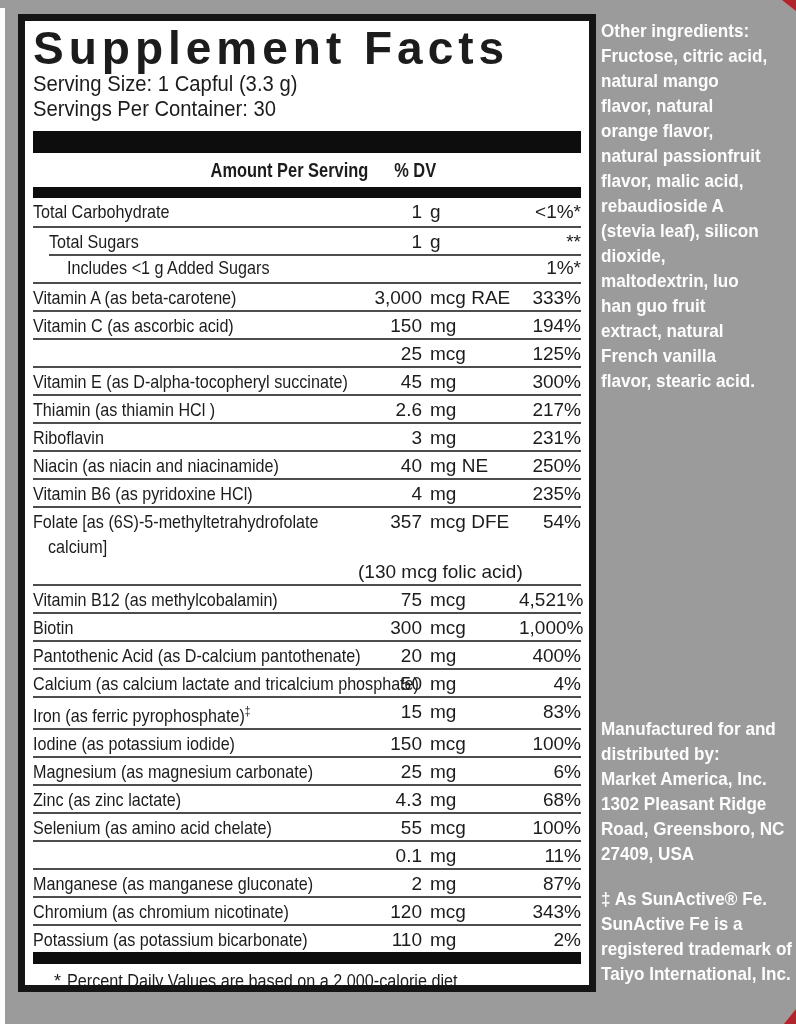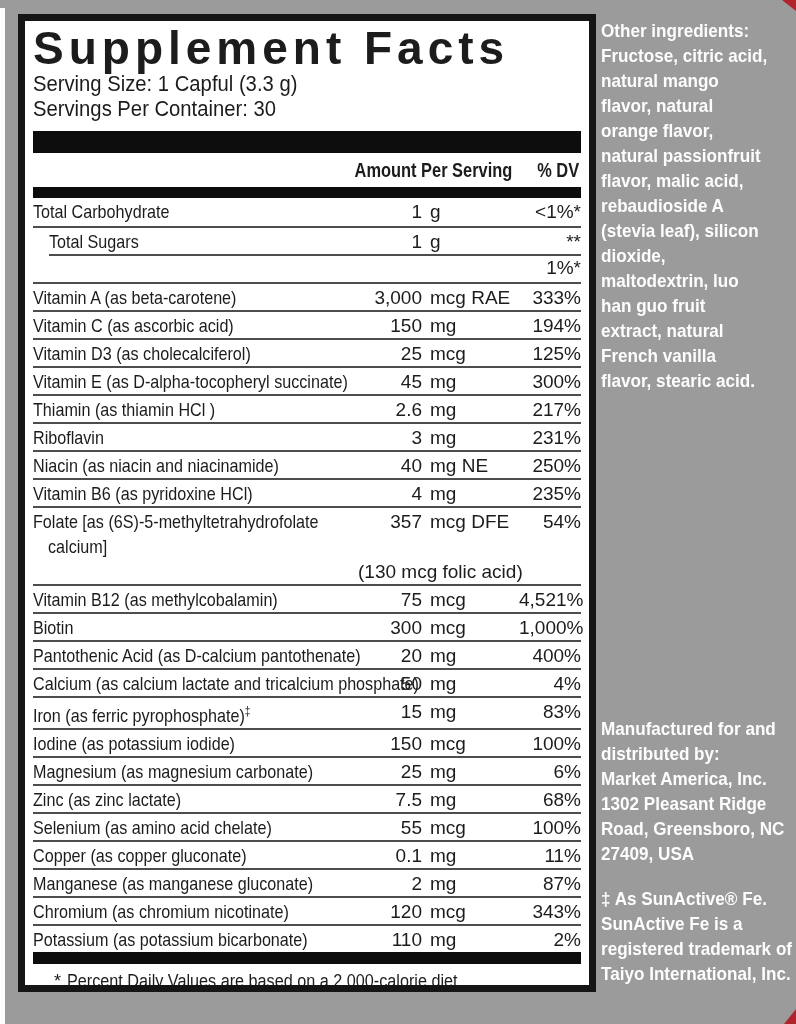--- a/index.html
+++ b/index.html
@@ -28,7 +28,7 @@
   .bar-mid{height:11px}
   .bar-foot{height:12px}
 
-  .colhead{display:flex;justify-content:flex-end;align-items:center;height:34px;
+  .colhead{display:flex;justify-content:center;align-items:center;height:34px;
     font-weight:bold;font-size:20px;gap:16px;padding-right:2px}
 
   .row{

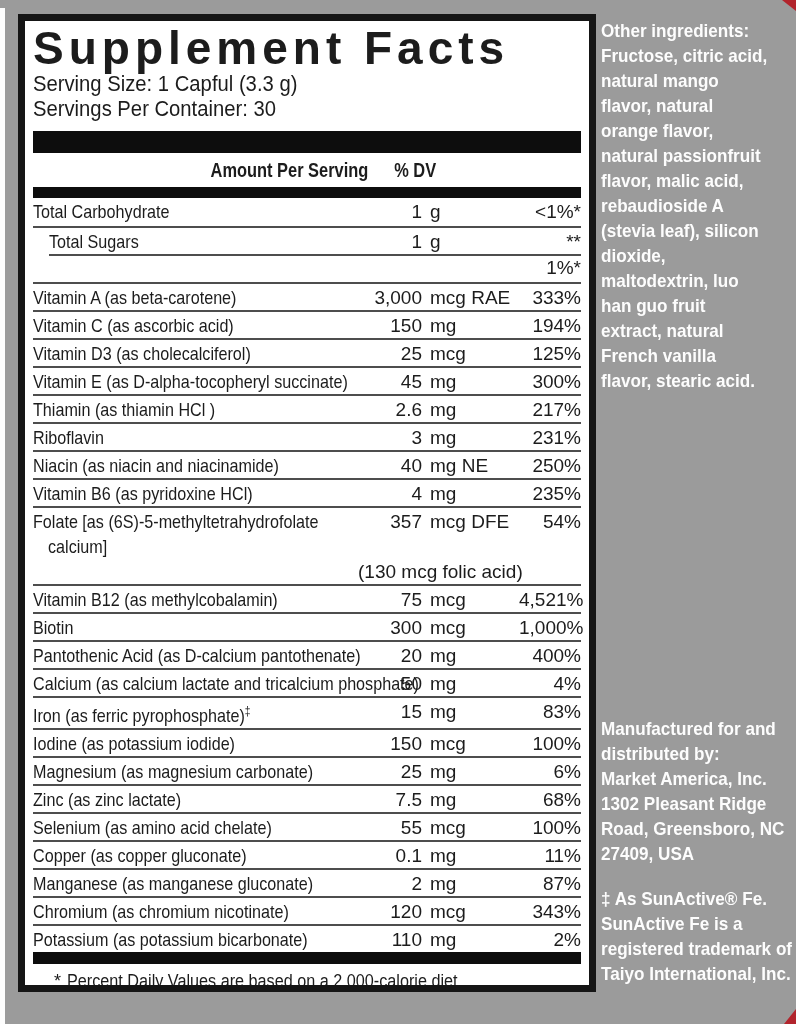--- a/index.html
+++ b/index.html
@@ -105,6 +105,7 @@
         <div class="c-dv">**</div>
       </div>
       <div class="row sep-indent">
+        <div class="c-label ind-2"><span class="lbl"><span>Includes &lt;1 g Added Sugars</span></span></div>
         <div class="c-num"></div>
         <div class="c-unit"></div>
         <div class="c-dv">1%*</div>

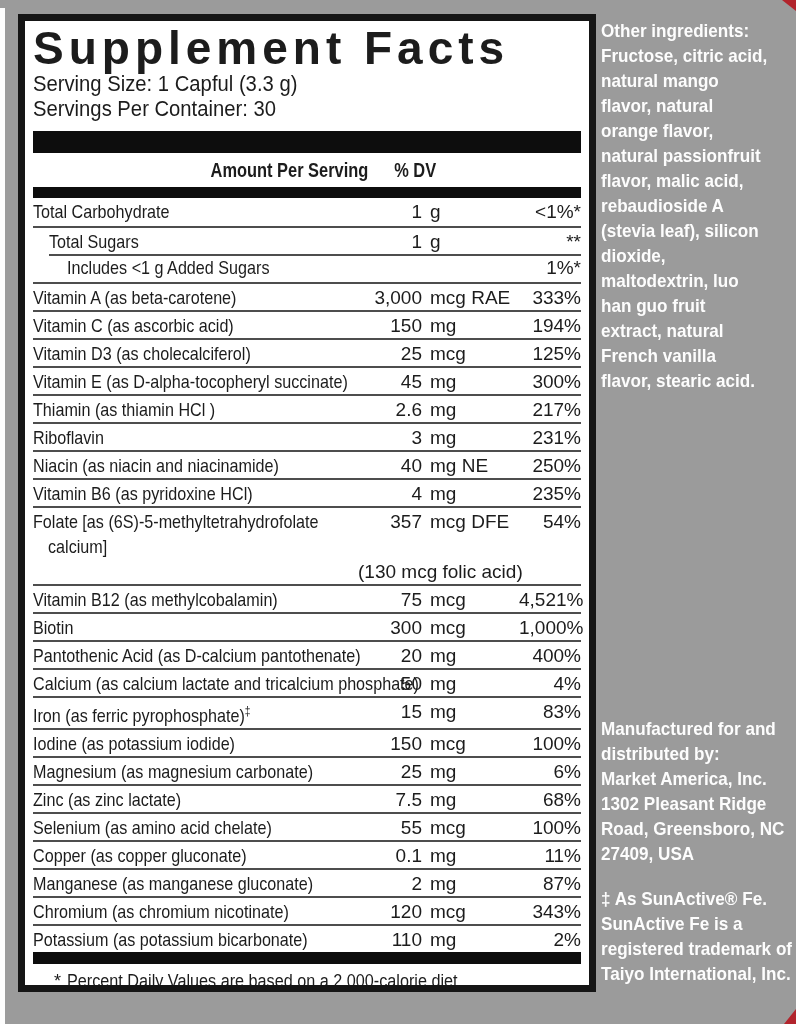--- a/index.html
+++ b/index.html
@@ -123,7 +123,6 @@
         <div class="c-dv">194%</div>
       </div>
       <div class="row">
-        <div class="c-label"><span class="lbl"><span>Vitamin D3 (as cholecalciferol)</span></span></div>
         <div class="c-num">25</div>
         <div class="c-unit">mcg</div>
         <div class="c-dv">125%</div>

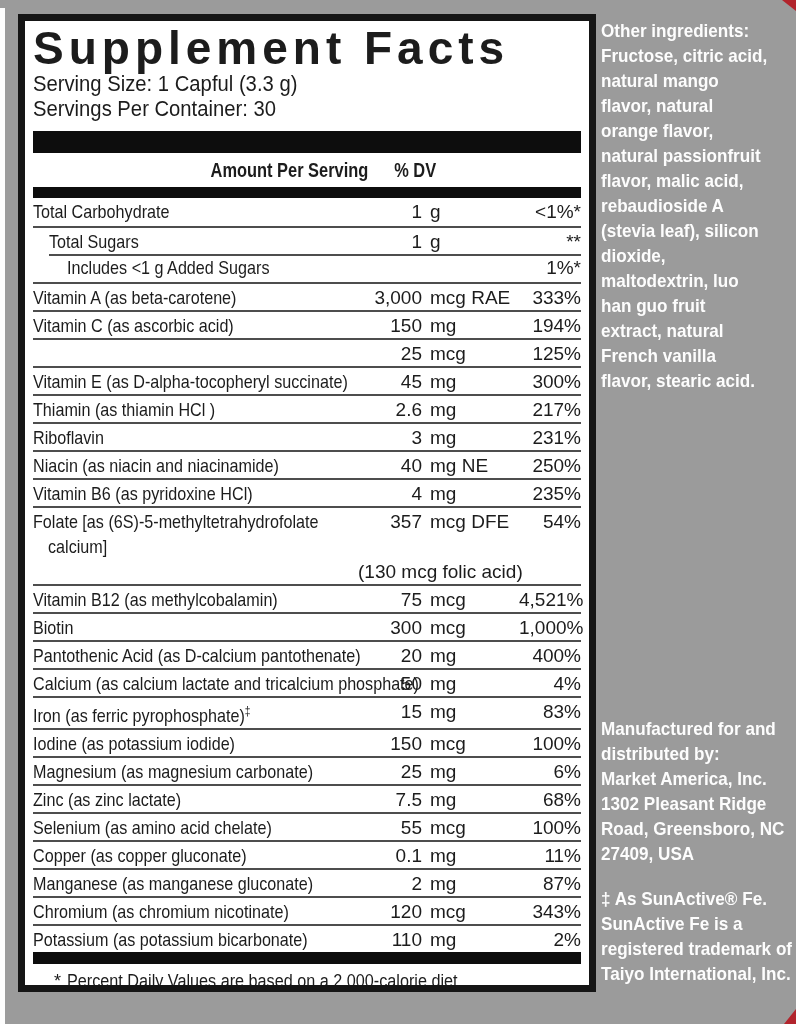--- a/index.html
+++ b/index.html
@@ -208,7 +208,7 @@
       </div>
       <div class="row">
         <div class="c-label"><span class="lbl"><span>Zinc (as zinc lactate)</span></span></div>
-        <div class="c-num">7.5</div>
+        <div class="c-num">4.3</div>
         <div class="c-unit">mg</div>
         <div class="c-dv">68%</div>
       </div>

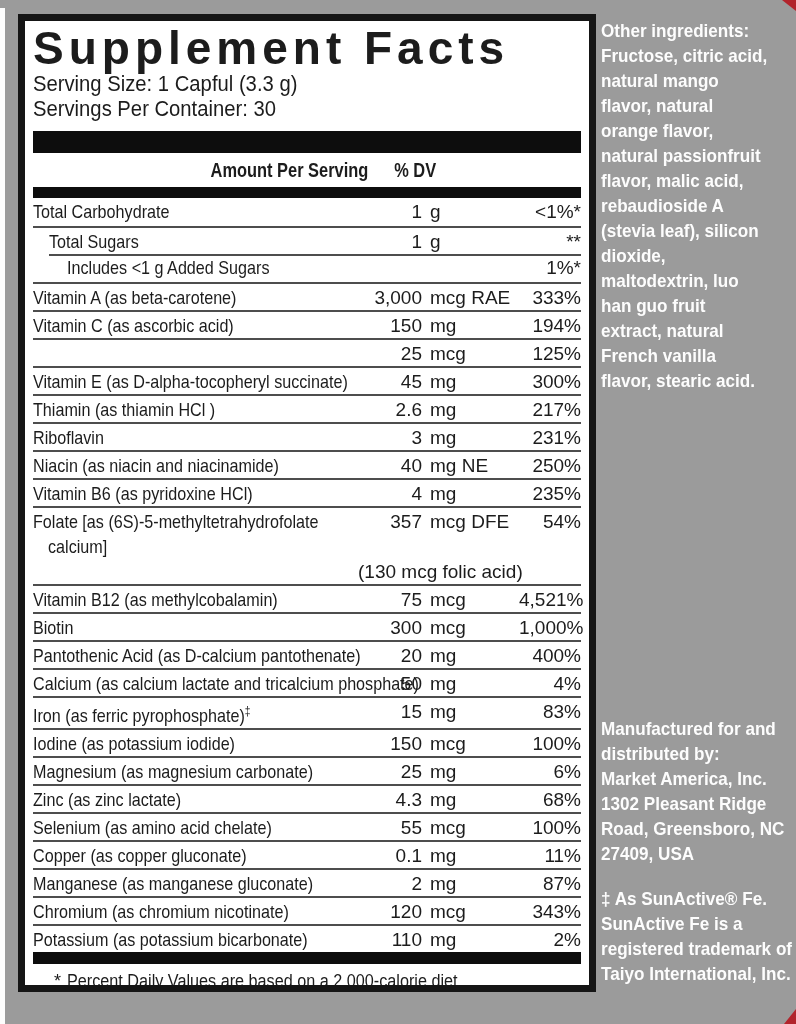--- a/index.html
+++ b/index.html
@@ -219,7 +219,6 @@
         <div class="c-dv">100%</div>
       </div>
       <div class="row">
-        <div class="c-label"><span class="lbl"><span>Copper (as copper gluconate)</span></span></div>
         <div class="c-num">0.1</div>
         <div class="c-unit">mg</div>
         <div class="c-dv">11%</div>

